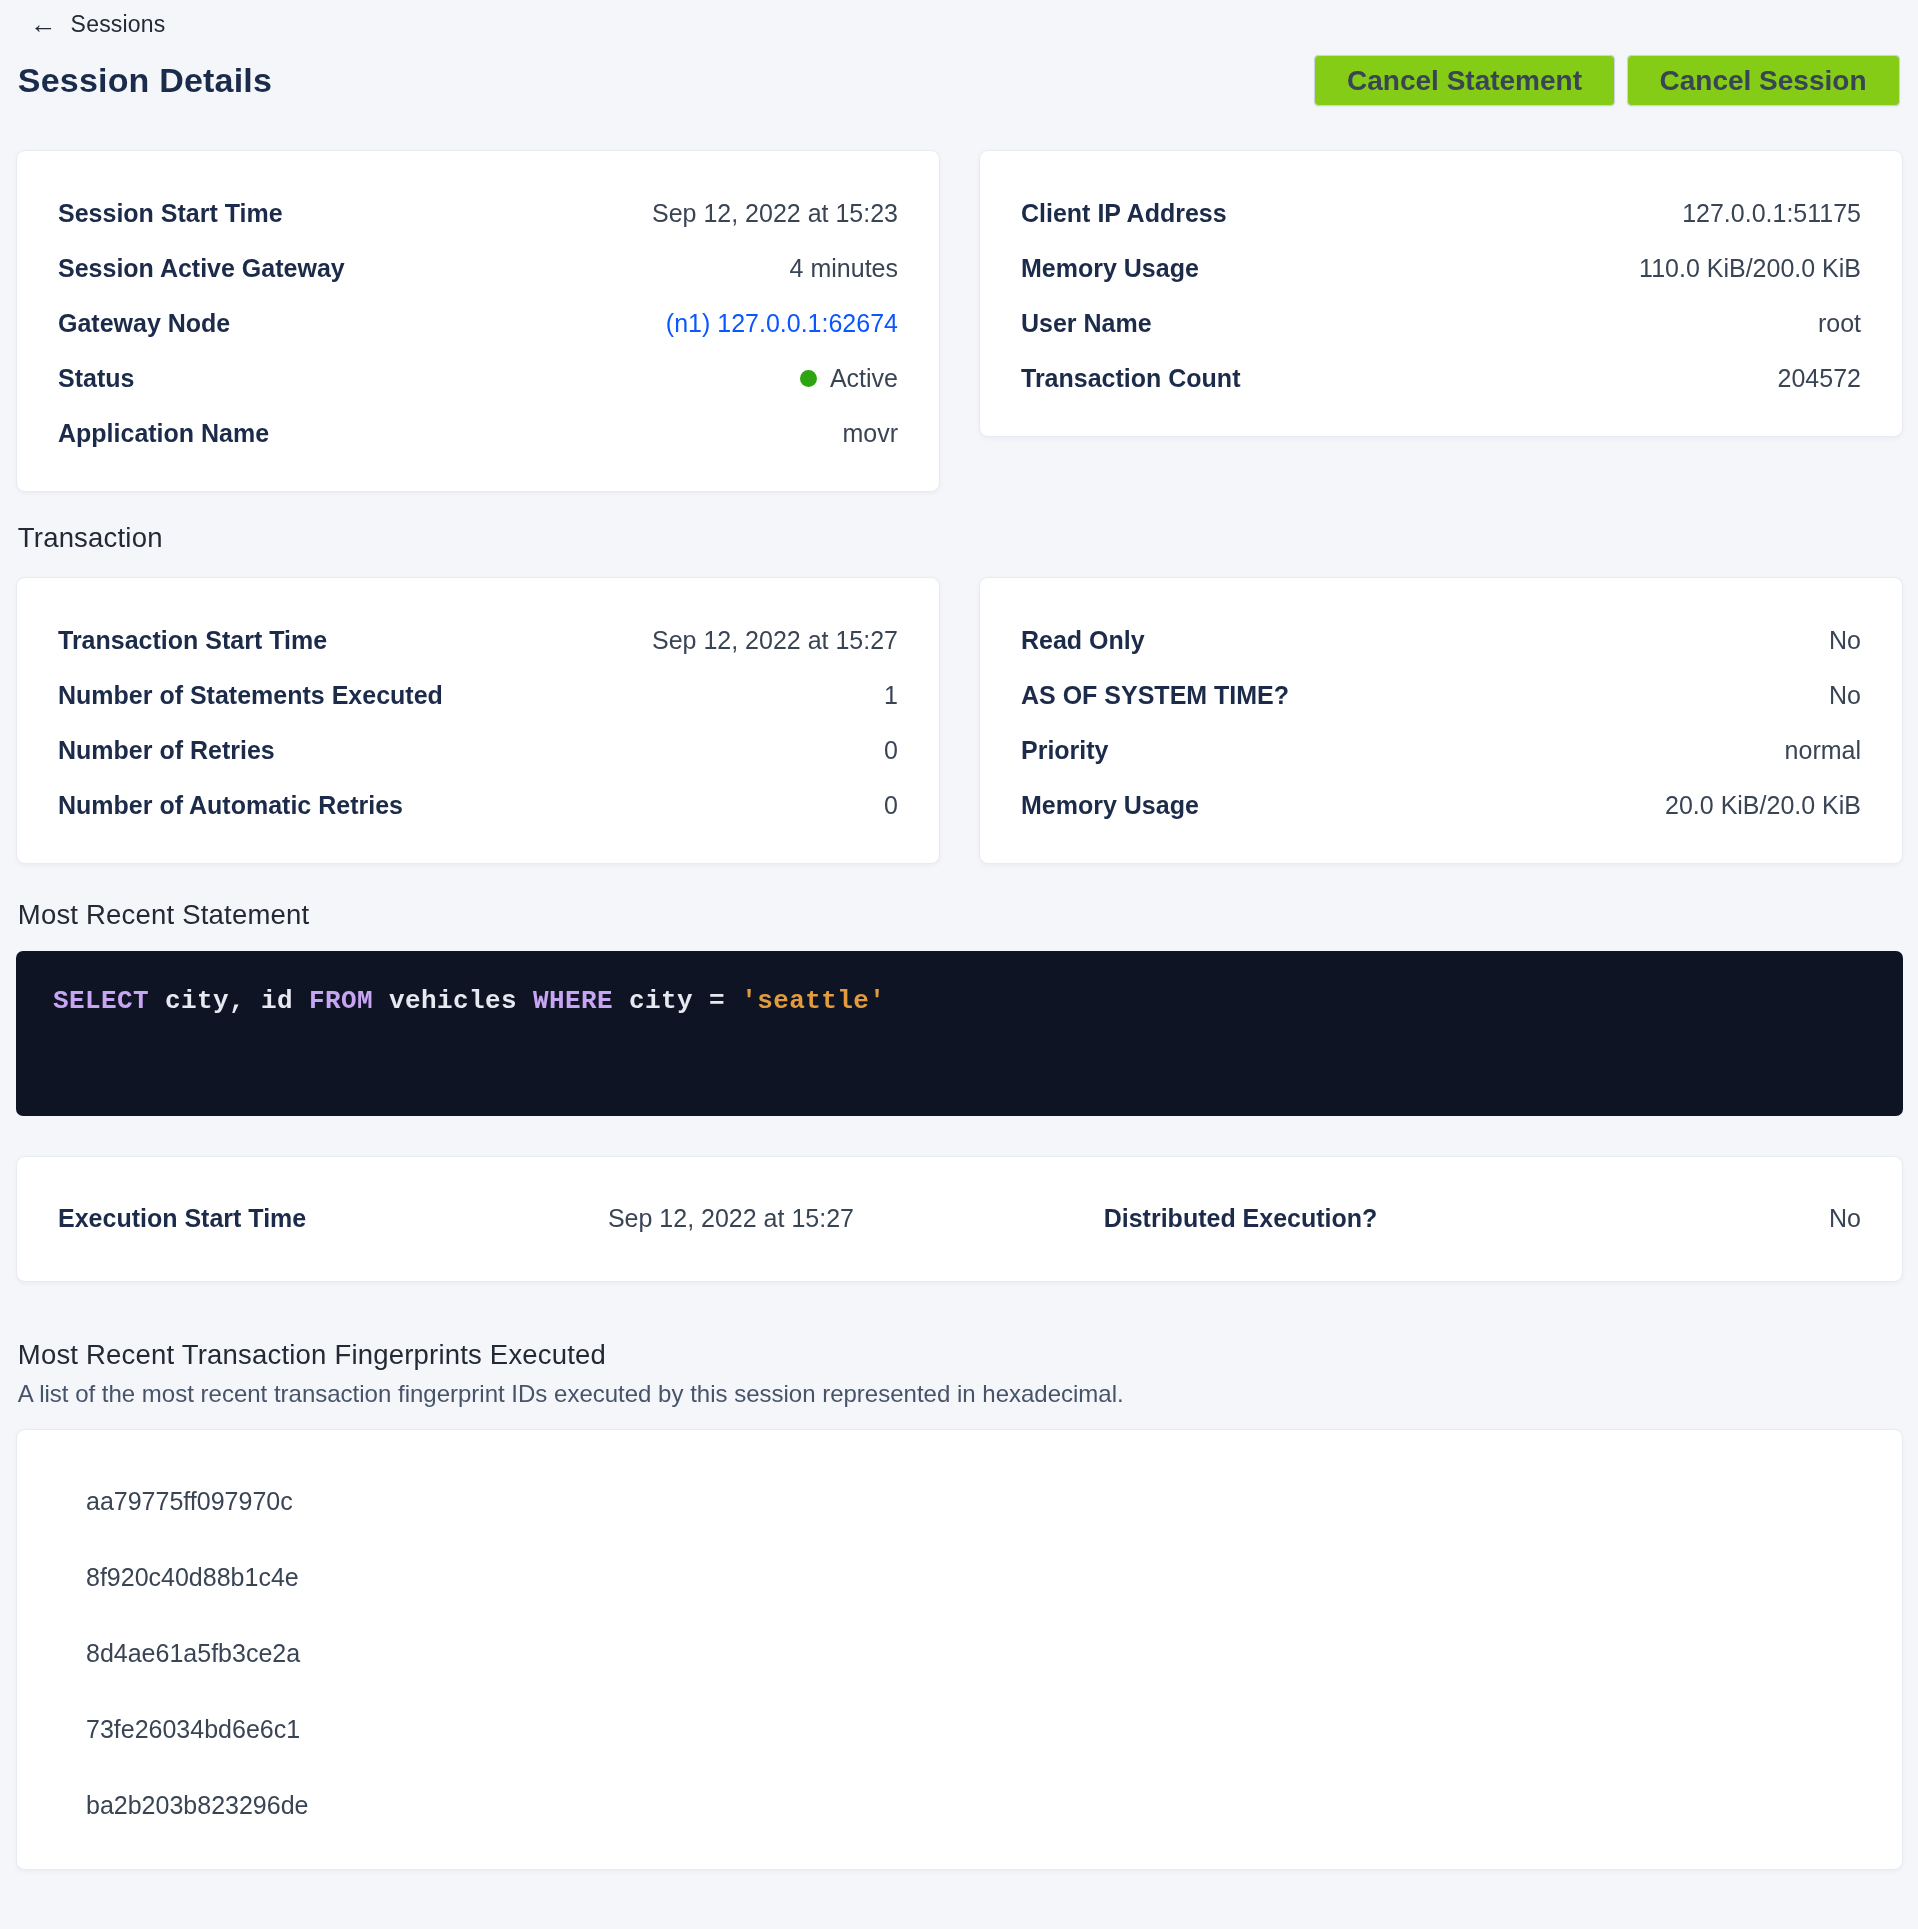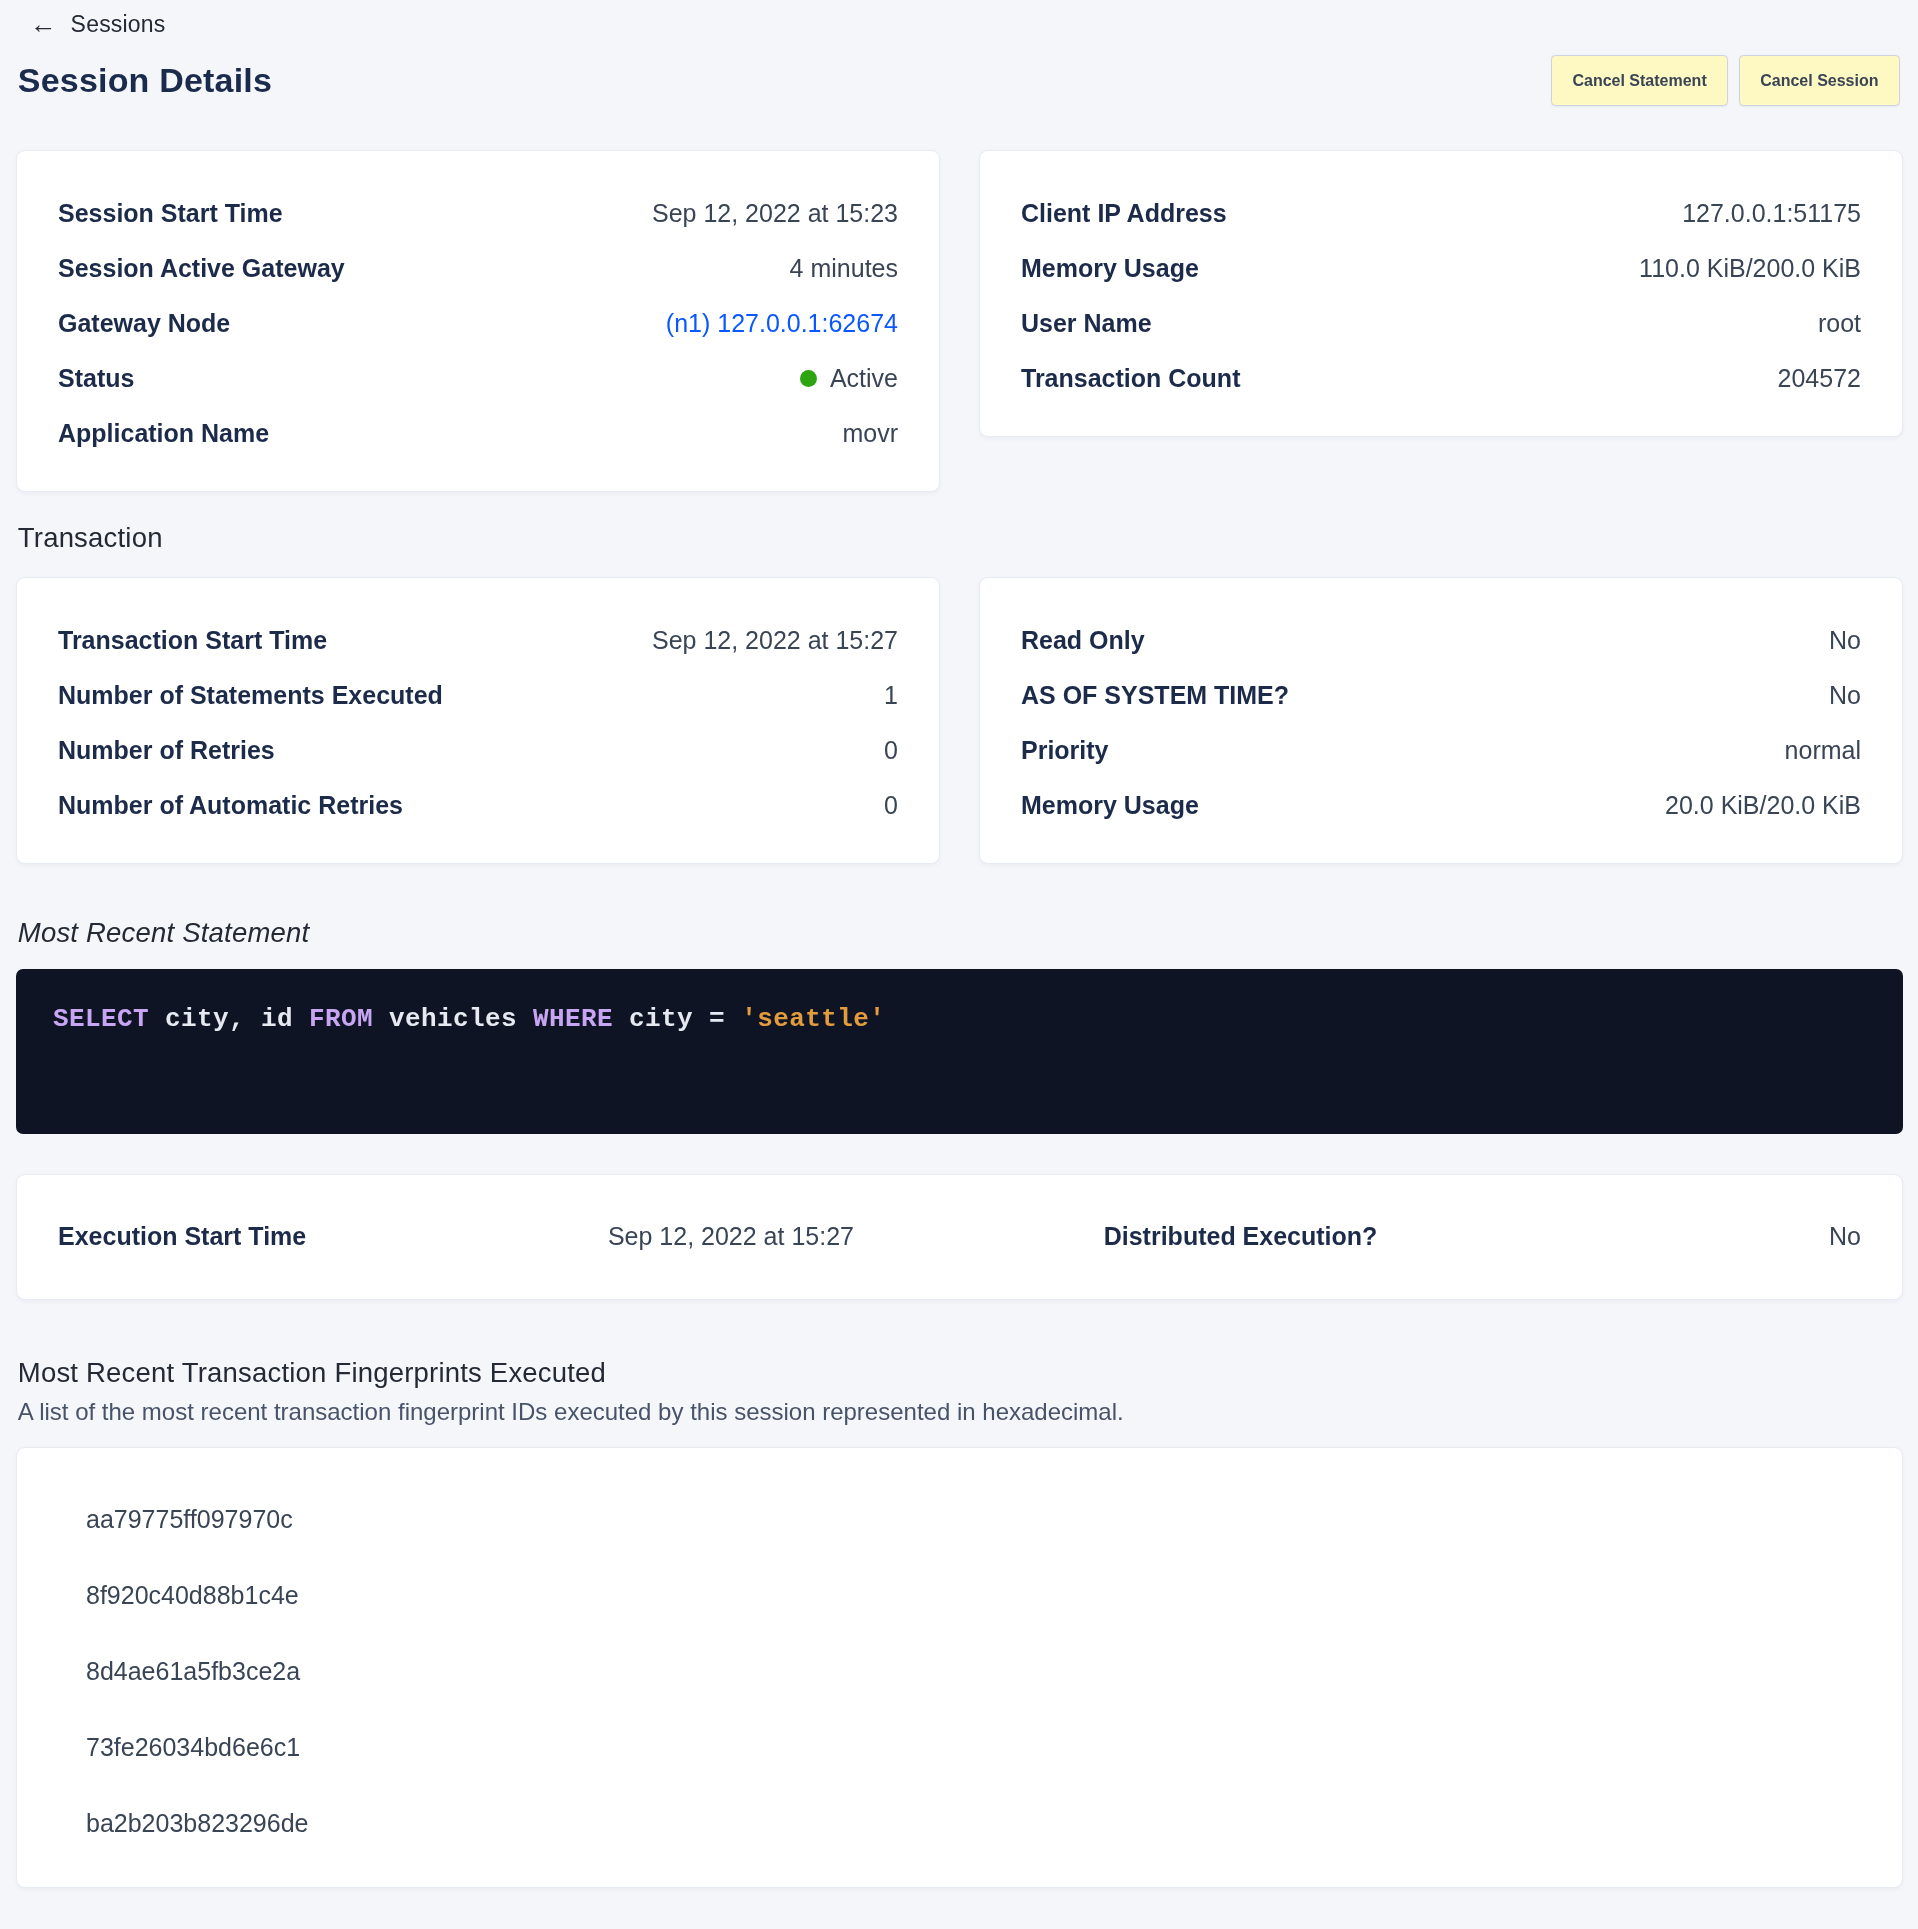--- a/index.html
+++ b/index.html
@@ -32,8 +32,8 @@
   h1.page-title{margin:0;font-size:34px;font-weight:700;color:#1b2b4c;letter-spacing:0.2px;}
   .actions{display:flex;gap:11.5px;padding-right:3.5px;}
   .btn{
-    background:#fef9c3;border:1.8px solid #cdd3e0;border-radius:4.4px;
-    height:51px;padding:0 20px;font-size:16px;font-weight:700;color:#394455;
+    background:#84cc16;border:1.8px solid #cdd3e0;border-radius:4.4px;
+    height:51px;padding:0 32px;font-size:28px;font-weight:700;color:#394455;
     font-family:"Liberation Sans",sans-serif;cursor:pointer;
     box-shadow:0 0.9px 1.8px rgba(20,30,50,.06);
   }

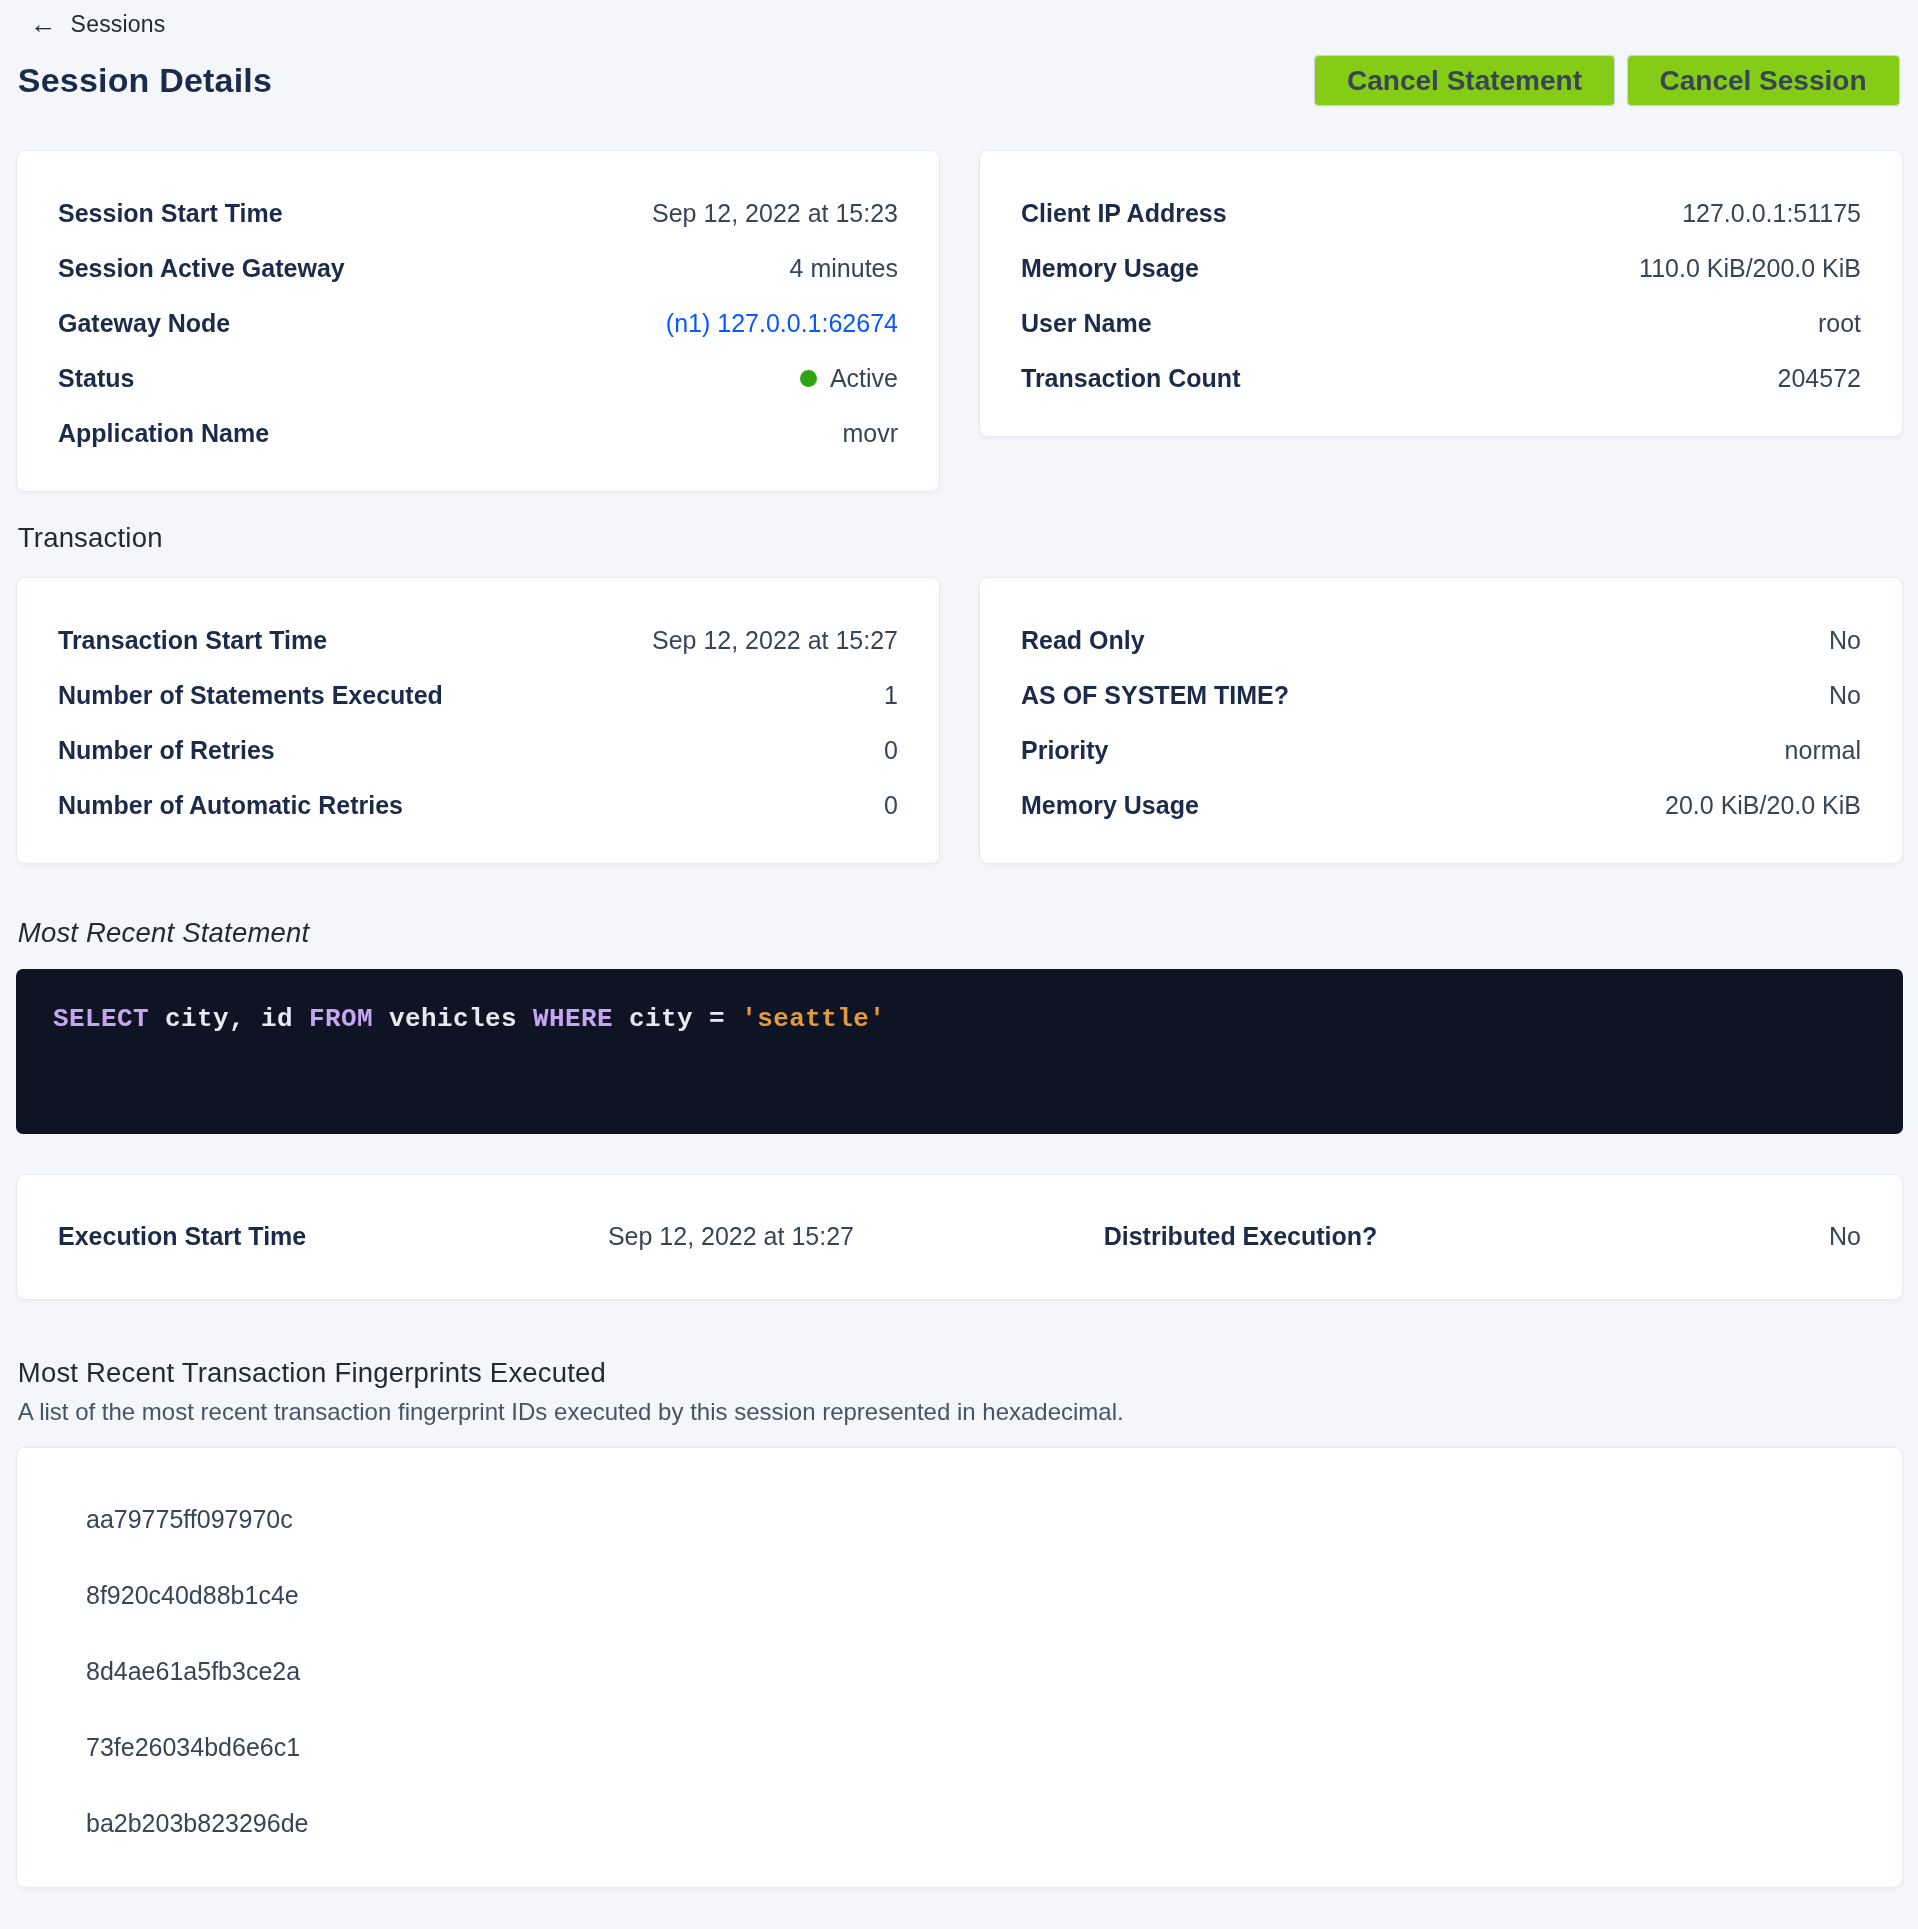--- a/index.html
+++ b/index.html
@@ -53,7 +53,7 @@
   .dot{display:inline-block;width:17px;height:17px;border-radius:50%;background:var(--status-green);margin-right:13.3px;}
 
   h2.section{font-size:27.5px;font-weight:500;color:#242a35;margin:30px 0 23px 1.8px;letter-spacing:0.2px;}
-  h2.section.statement{margin-top:53px;margin-bottom:19.5px;font-style:italic;}
+  h2.section.statement{margin-top:35px;margin-bottom:19.5px;}
   h2.section.fingerprints-title{margin-top:57px;margin-bottom:8.9px;}
   .subtitle{margin:0 0 21px 1.8px;font-size:24px;font-weight:400;color:#475368;}
 

